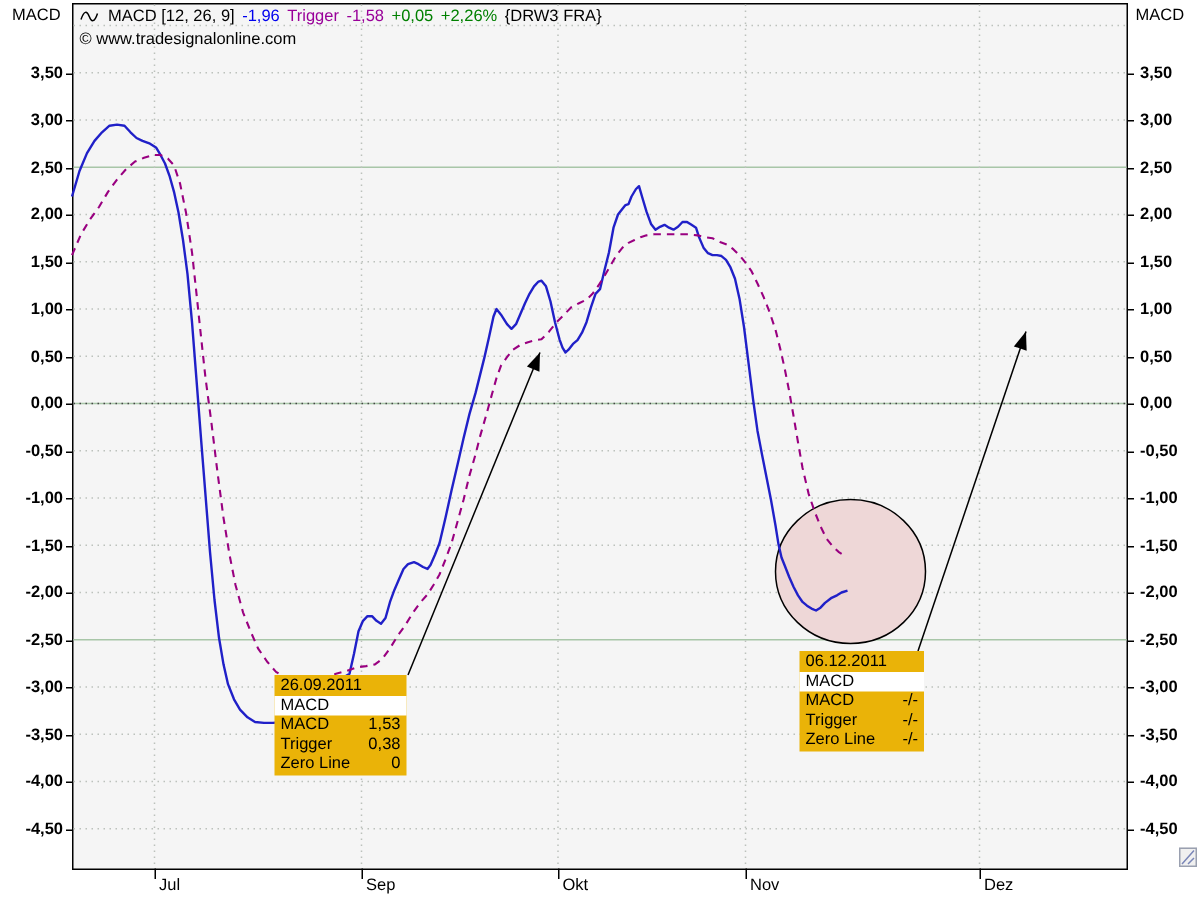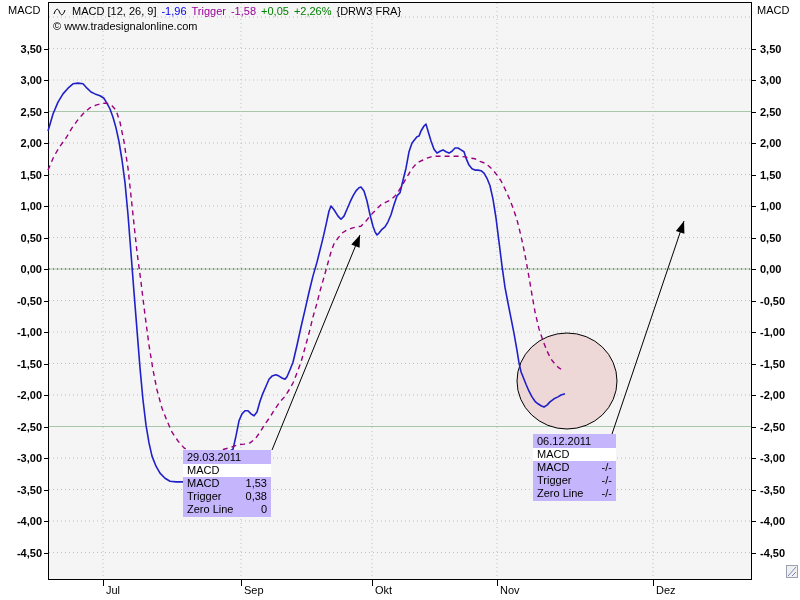--- a/index.html
+++ b/index.html
@@ -21,7 +21,7 @@
   #header .seg{margin-right:5px;}
   #copyright{position:absolute;left:53px;top:20px;z-index:4;}
   .wave-icon{display:inline-block;vertical-align:-2px;margin-right:3px;}
-  .tooltip{position:absolute;background:#c4b5fd;z-index:5;line-height:13px;
+  .tooltip{position:absolute;background:#eab308;z-index:5;line-height:13px;
            padding:1px 0;box-shadow:none;}
   .tooltip .trow{padding:0 4px;height:13px;display:flex;justify-content:space-between;}
   .tooltip .indicator-row{background:#ffffff;}

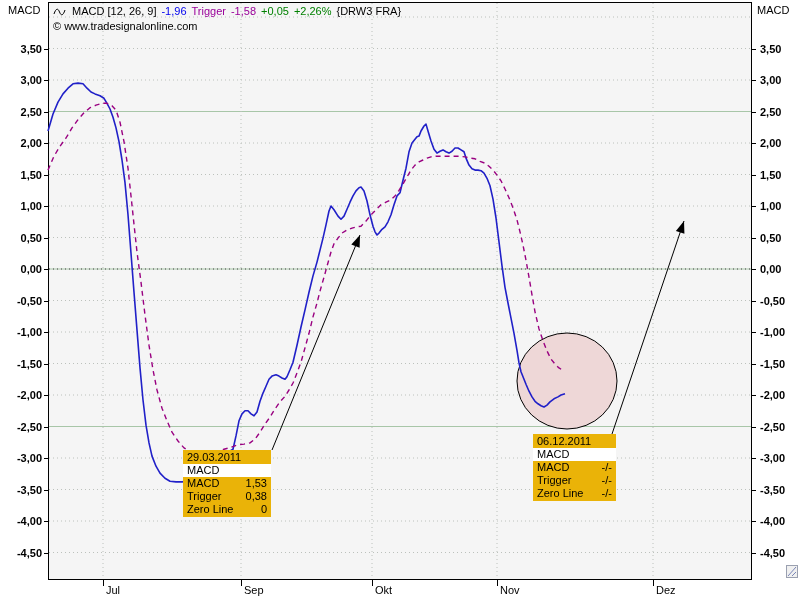--- a/index.html
+++ b/index.html
@@ -84,7 +84,7 @@
 
   <div class="tooltip" id="tooltip-1" style="left:183px;top:450px;width:88px;">
     <div class="trow">
-      <span>29.03.2011</span>
+      <span>26.09.2011</span>
       </div>
     <div class="trow indicator-row">
       <span>MACD</span>

